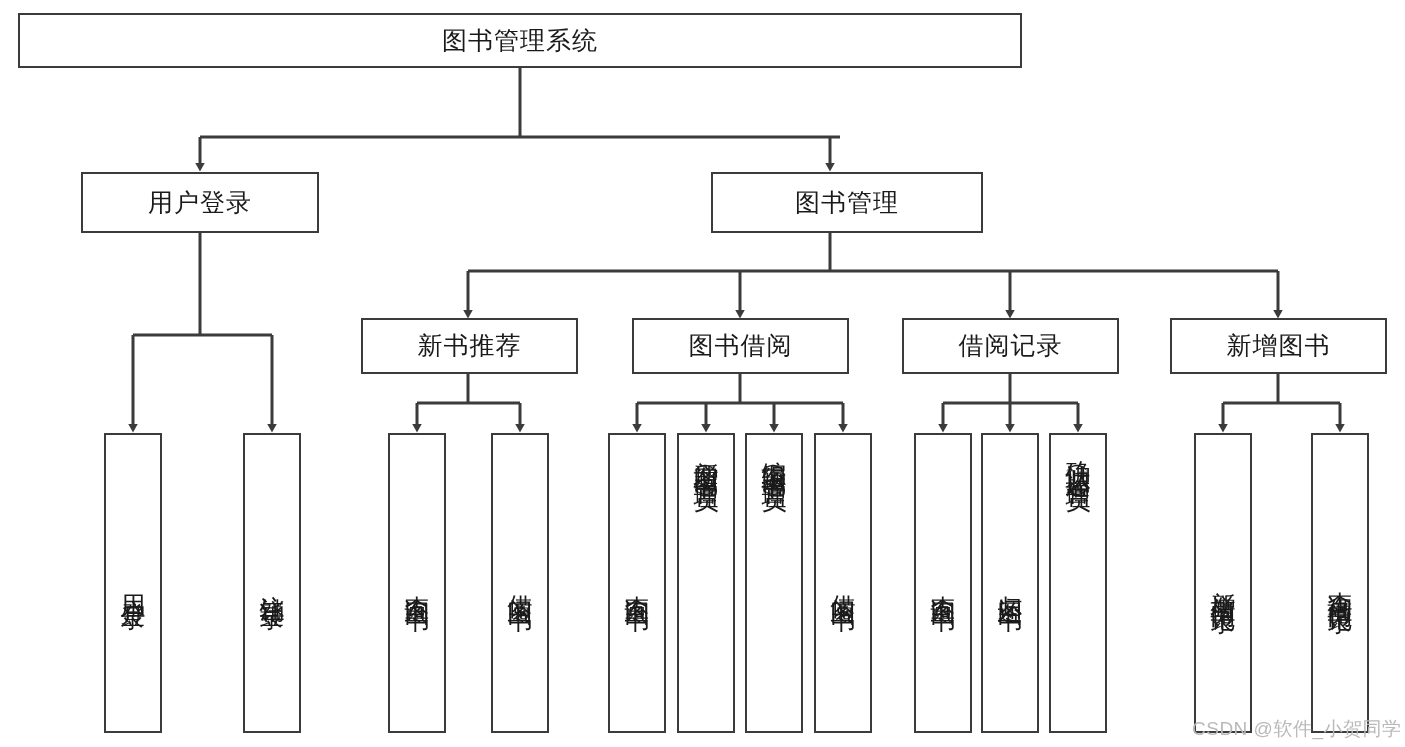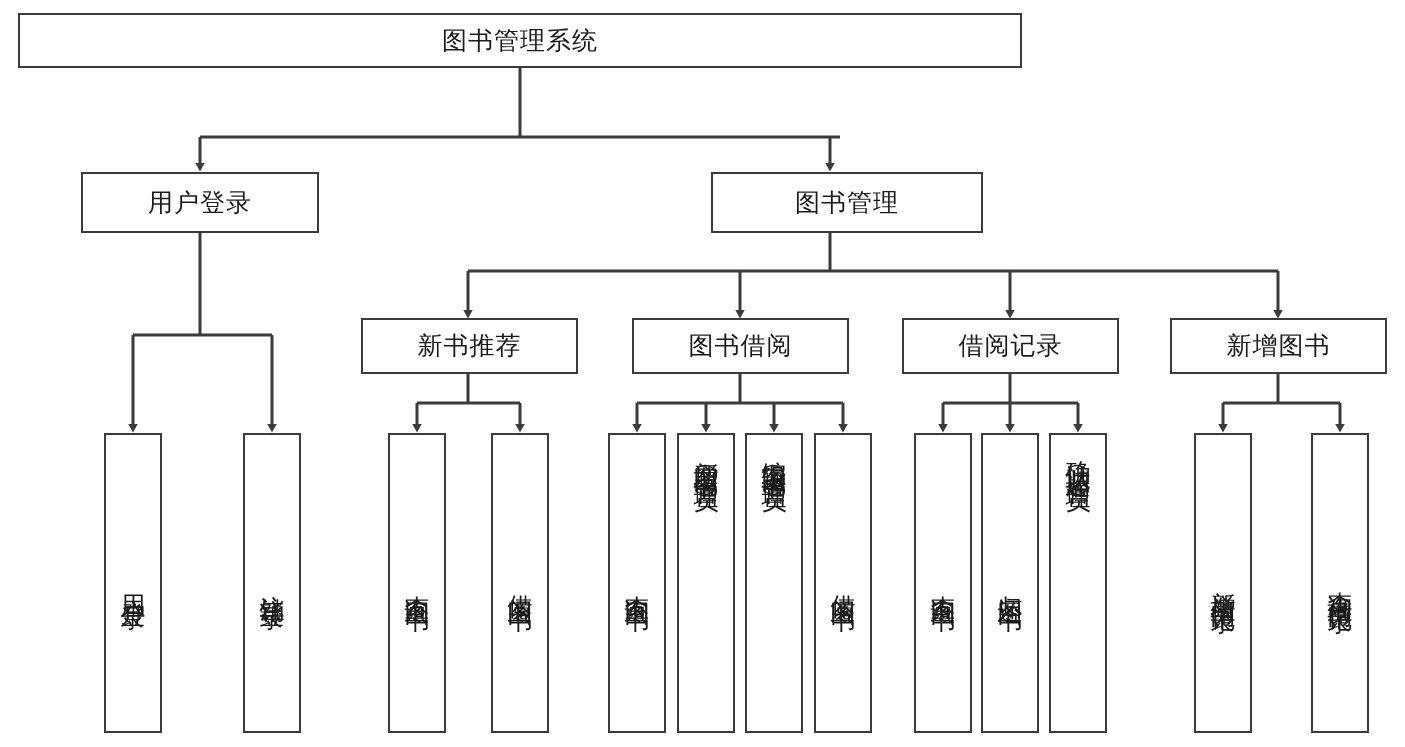--- a/index.html
+++ b/index.html
@@ -198,6 +198,9 @@
     <span class="vtext">查询借阅记录</span>
   </div>
 
+  <div class="watermark" style="left:1192px; top:716px;">
+    <span>CSDN @软件_小贺同学</span>
+  </div>
 
 </div>
 

